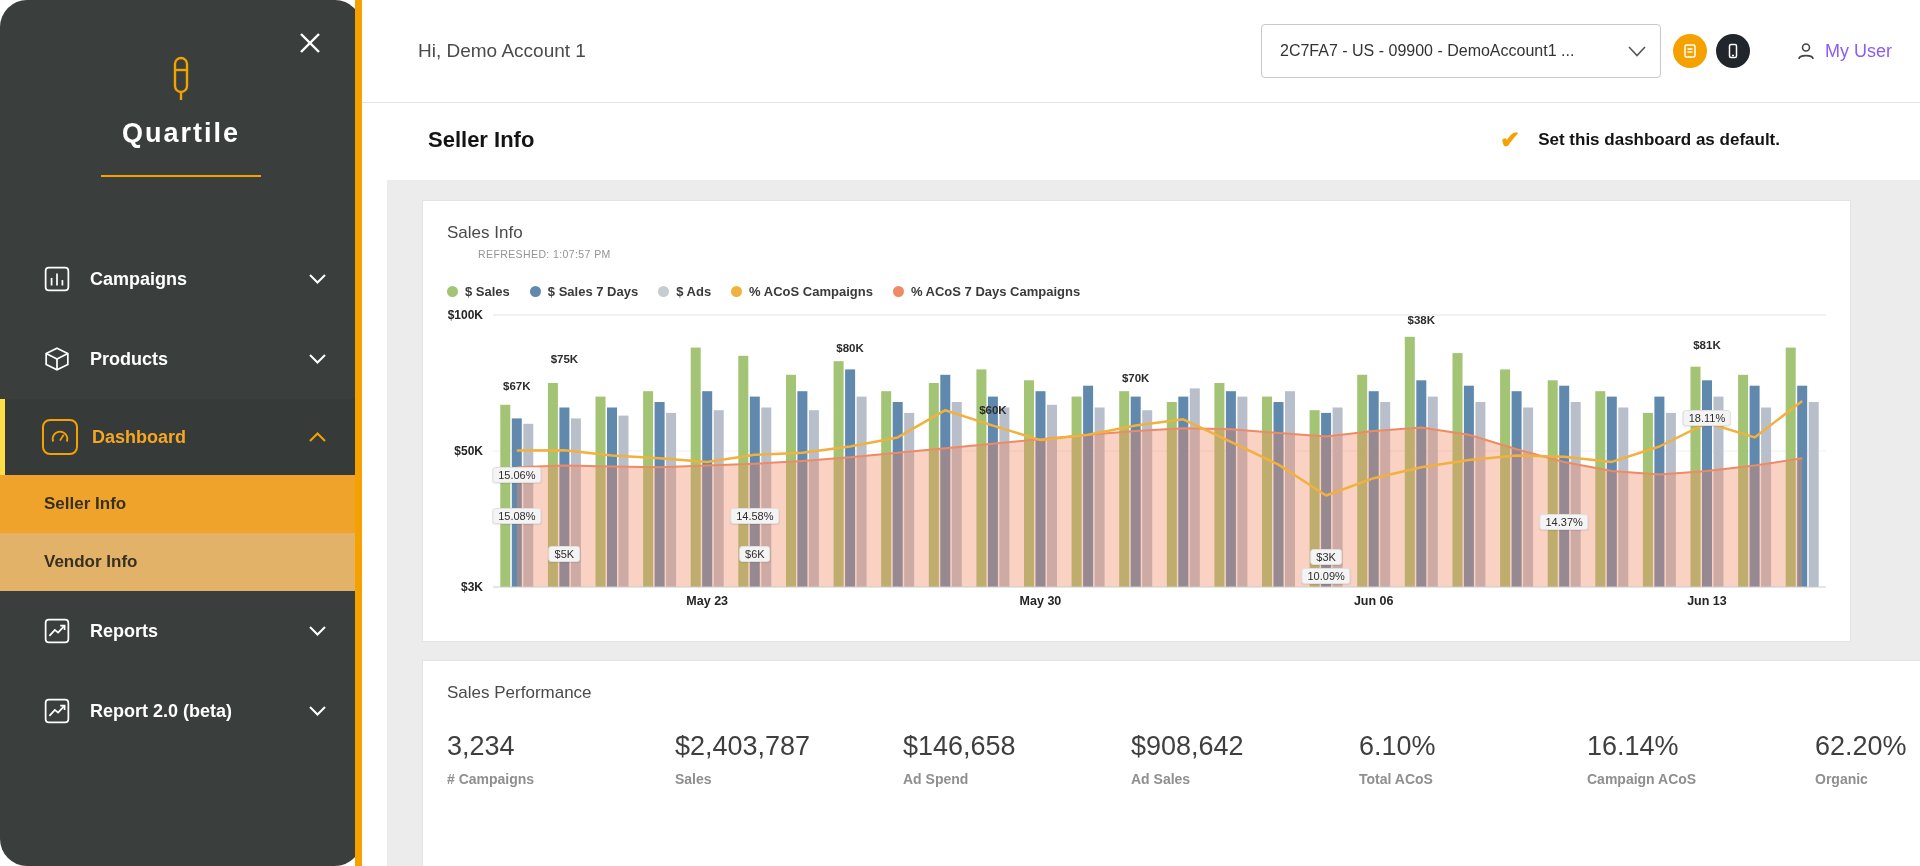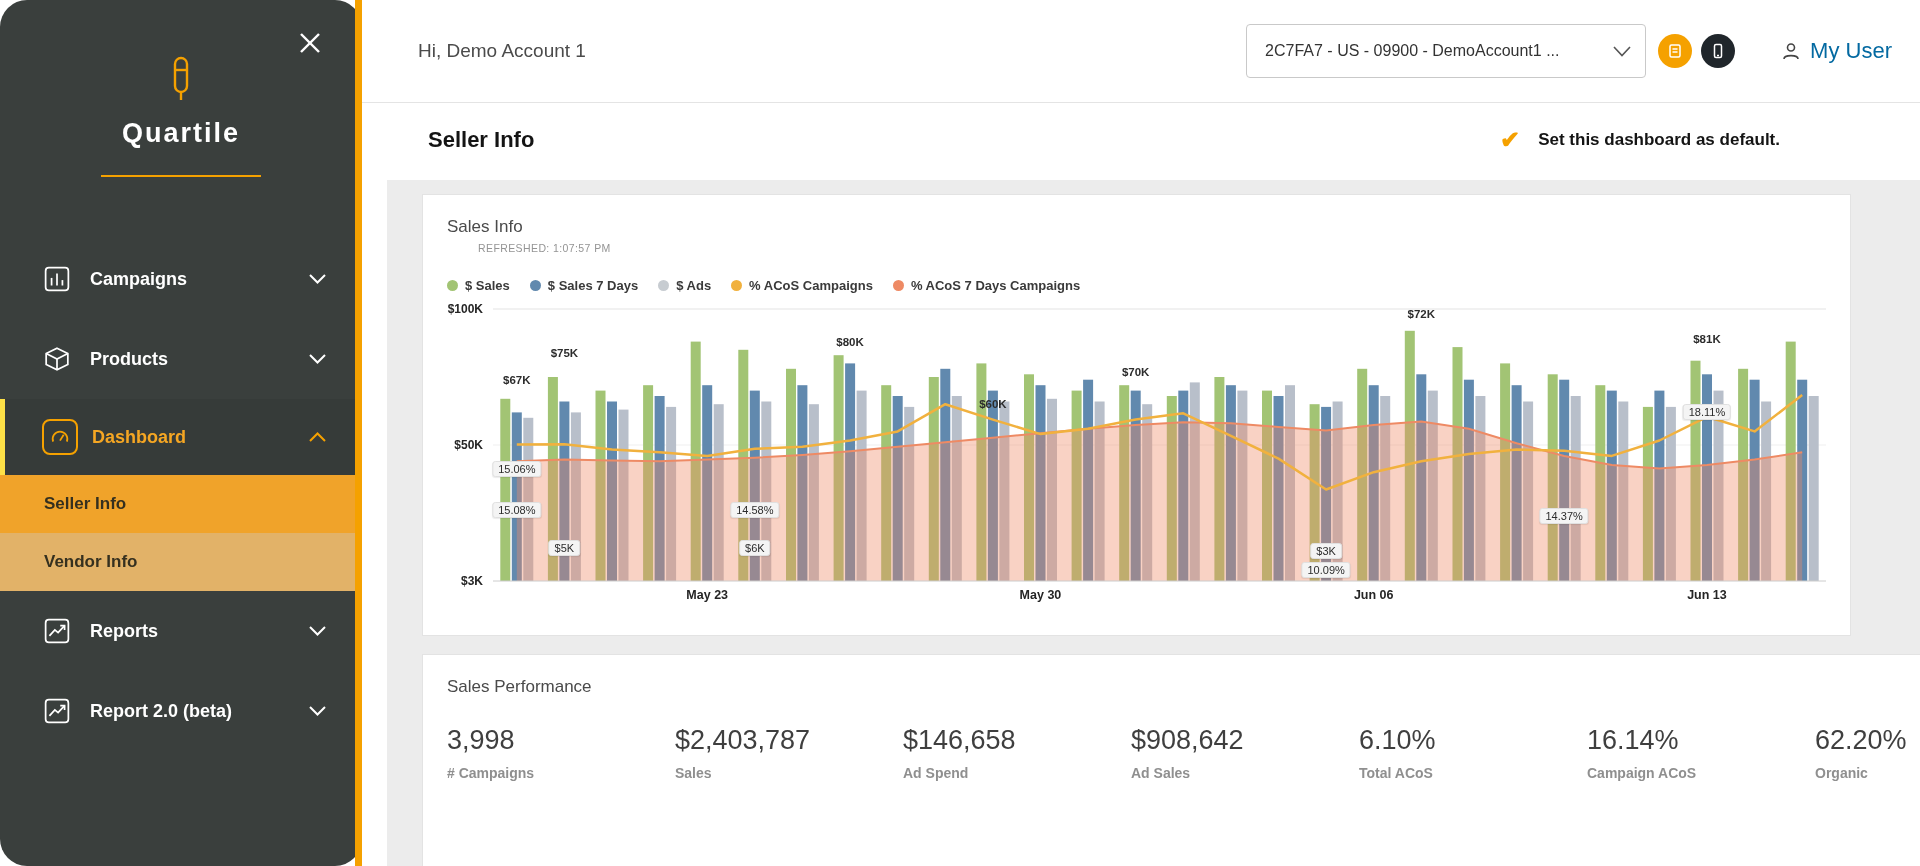--- a/index.html
+++ b/index.html
@@ -36,7 +36,7 @@
   .circle.orange { background:#f5a100; margin-left:12px; }
   .circle.dark { background:#20262b; margin-left:9px; }
   .user-chip { display:flex; align-items:center; margin-left:46px; cursor:pointer; }
-  .user-chip .user-label { font-size:22px; color:#0369a1; margin-left:9px; }
+  .user-chip .user-label { font-size:18px; color:#8b5cf6; margin-left:9px; }
 
   .content { position:relative; flex:1; background:#fff; }
   .title-row { display:flex; align-items:center; padding:24px 140px 0 66px; }

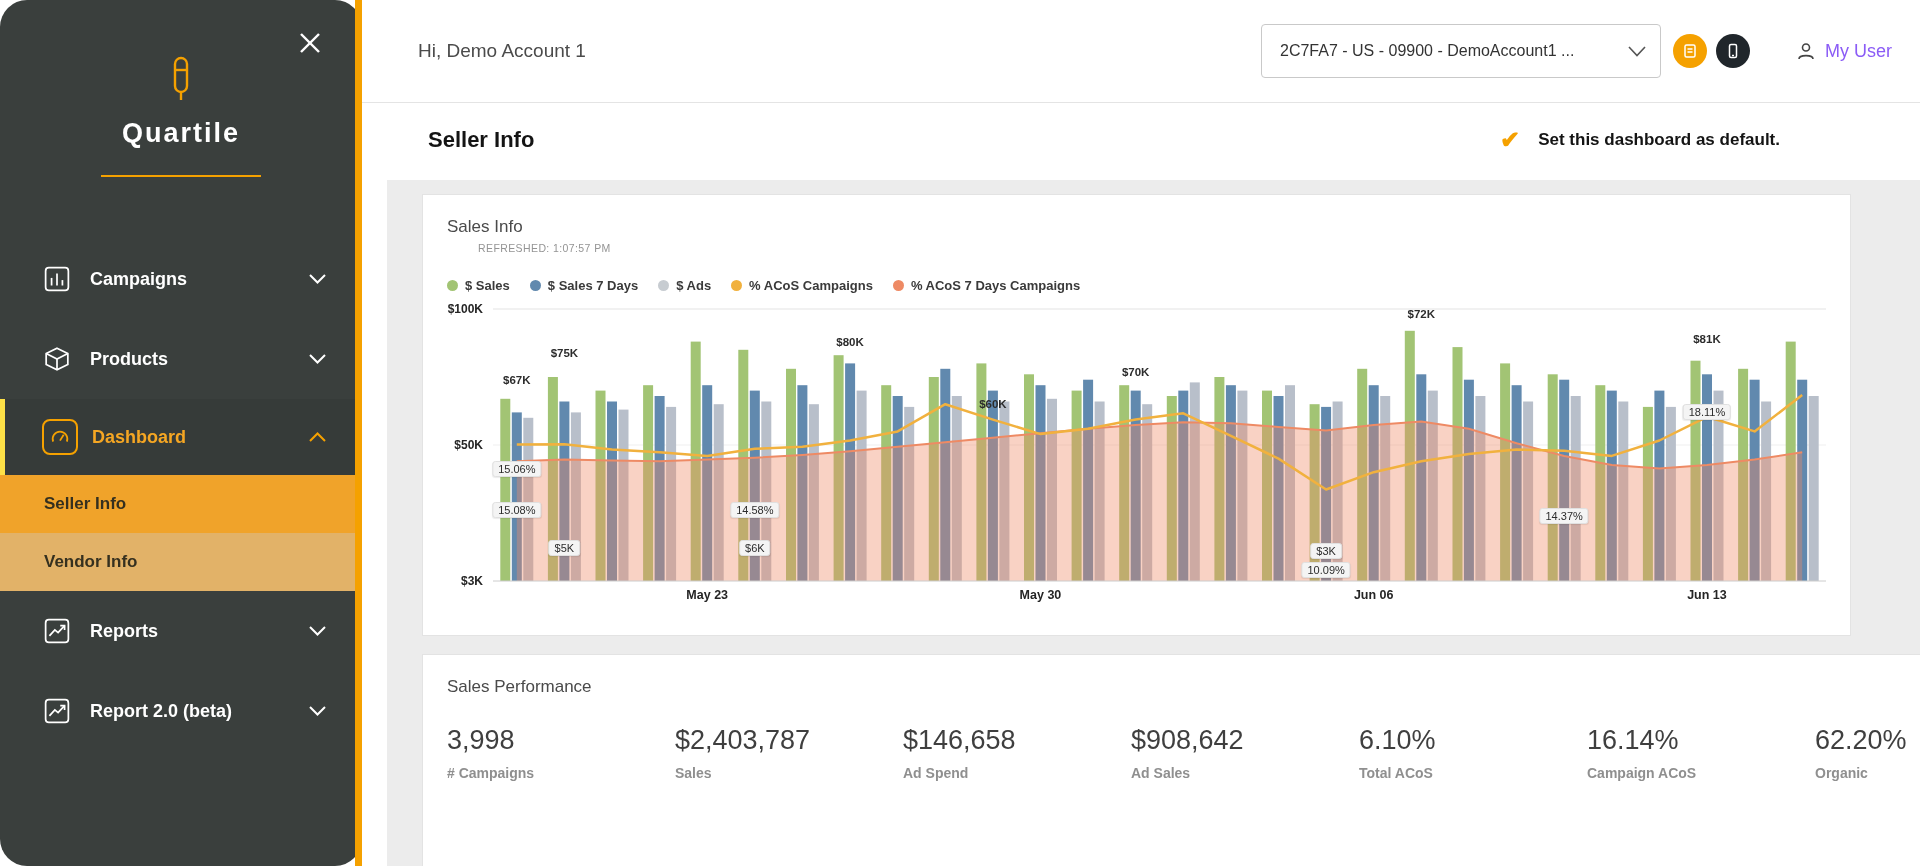--- a/index.html
+++ b/index.html
@@ -45,7 +45,7 @@
   .check-icon { color:#f5a100; font-size:24px; font-weight:bold; line-height:1; }
   .default-label { font-size:17px; font-weight:bold; color:#141414; }
 
-  .panel { position:absolute; left:25px; right:0; top:77px; bottom:0; background:#ececec; padding:14px 0 0 35px; overflow:hidden; }
+  .panel { position:absolute; left:25px; right:0; top:77px; bottom:0; background:#ececec; padding:20px 0 0 35px; overflow:hidden; }
   .card { background:#fff; border:1px solid #e3e3e3; }
   .chart-card { width:1429px; height:442px; padding:22px 24px 0 24px; }
   .perf-card { width:1980px; margin-top:18px; height:235px; padding:22px 24px; }

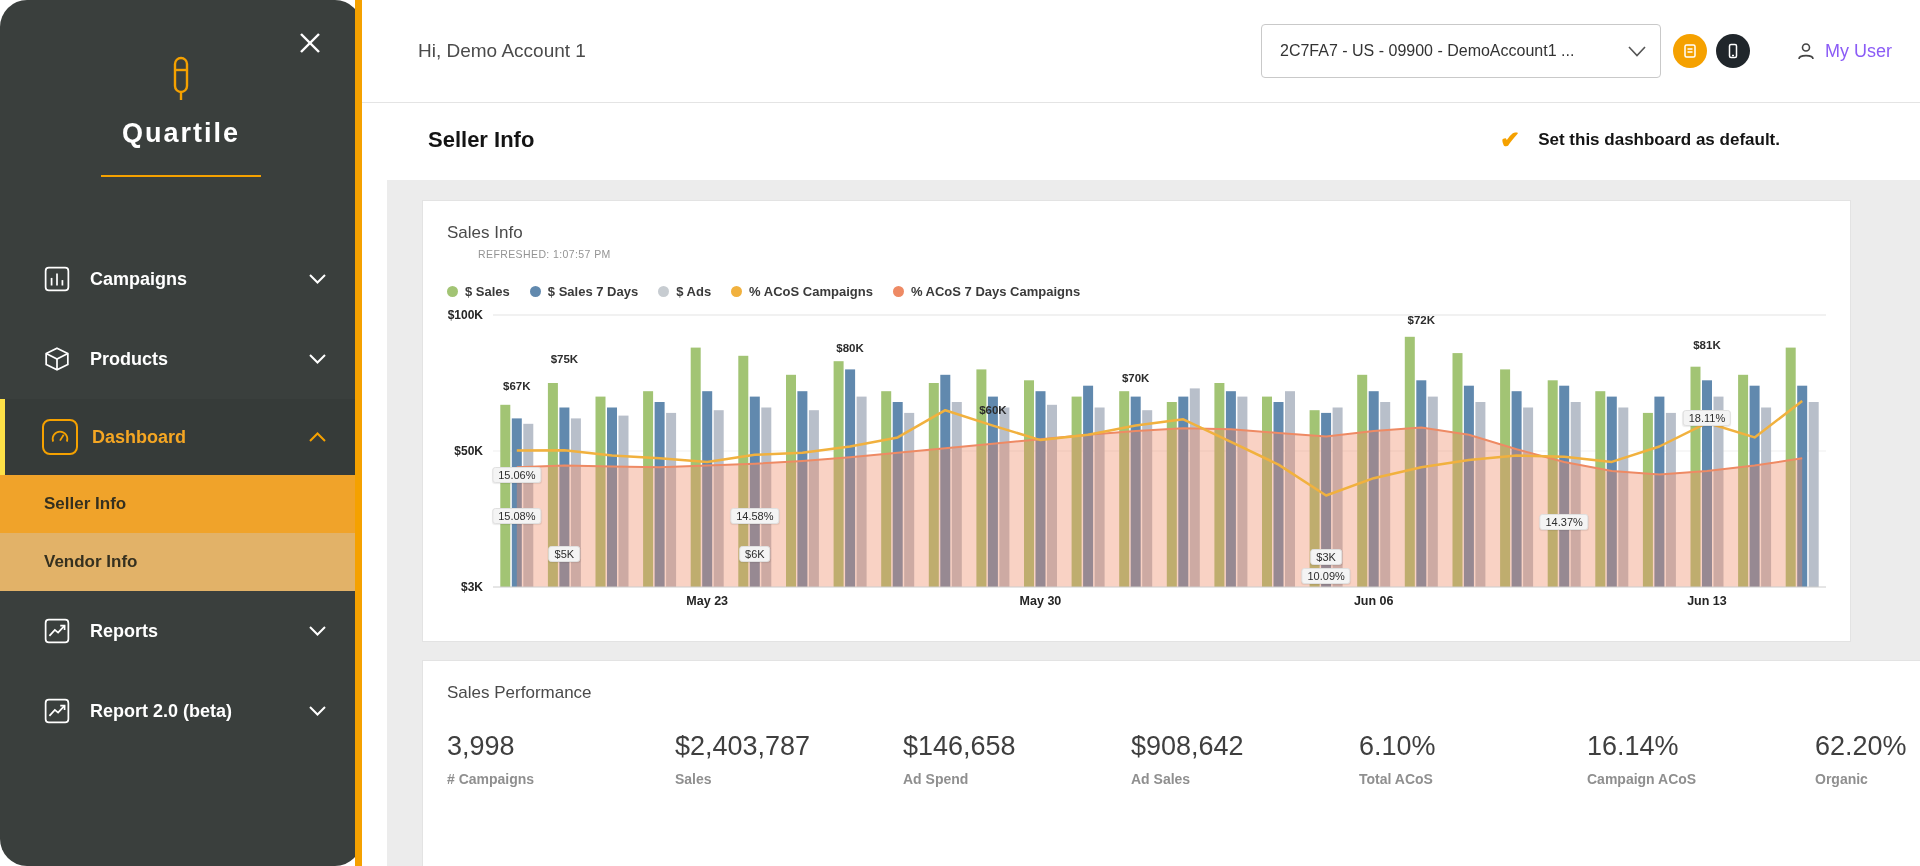--- a/index.html
+++ b/index.html
@@ -371,7 +371,7 @@
                 <div class="anno plain" style="left: 26.7857%; top: 12%;">$80K</div>
                 <div class="anno plain" style="left: 37.5%; top: 35%;">$60K</div>
                 <div class="anno plain" style="left: 48.2143%; top: 23%;">$70K</div>
-                <div class="anno plain" style="left: 69.6429%; top: 2%;">$72K</div>
+                <div class="anno plain" style="left: 69.6429%; top: 2%;">$38K</div>
                 <div class="anno chipbg" style="left: 62.5%; top: 89%;">$3K</div>
                 <div class="anno chipbg" style="left: 62.5%; top: 96%;">10.09%</div>
                 <div class="anno chipbg" style="left: 80.3571%; top: 76%;">14.37%</div>

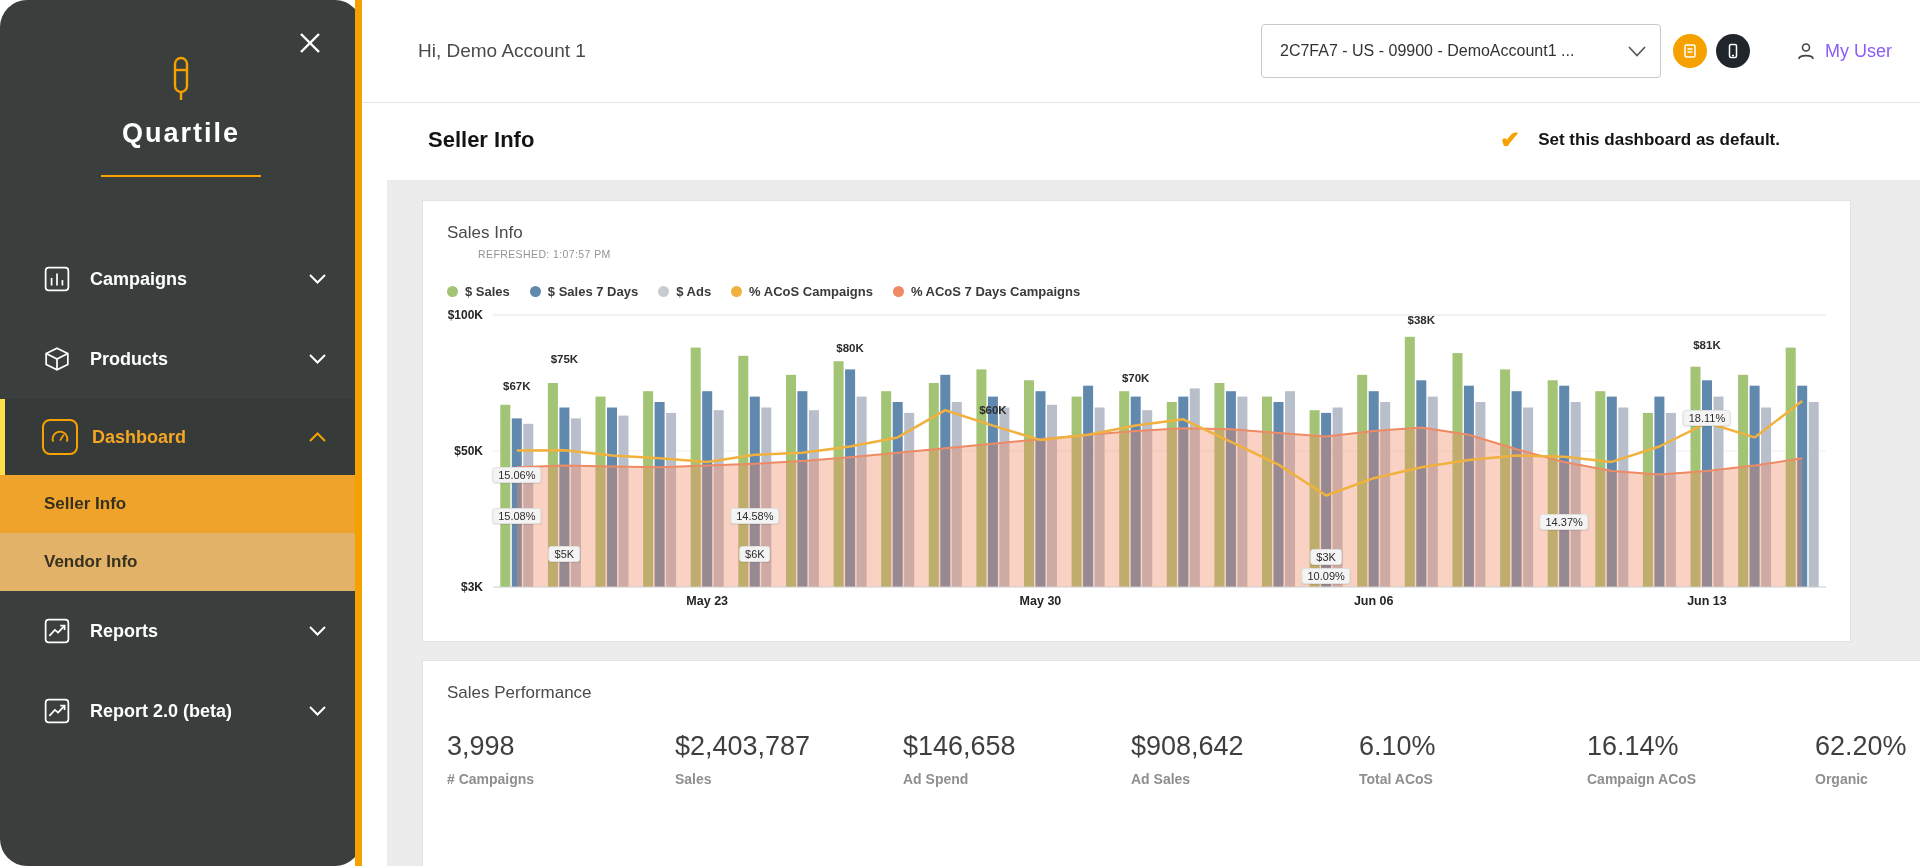--- a/index.html
+++ b/index.html
@@ -392,7 +392,7 @@
         <div class="card-title">Sales Performance</div>
         <div class="metrics" id="metrics">
             <div class="metric">
-              <div class="m-value">3,998</div>
+              <div class="m-value">3,234</div>
               <div class="m-label"># Campaigns</div>
             </div>
             <div class="metric">

